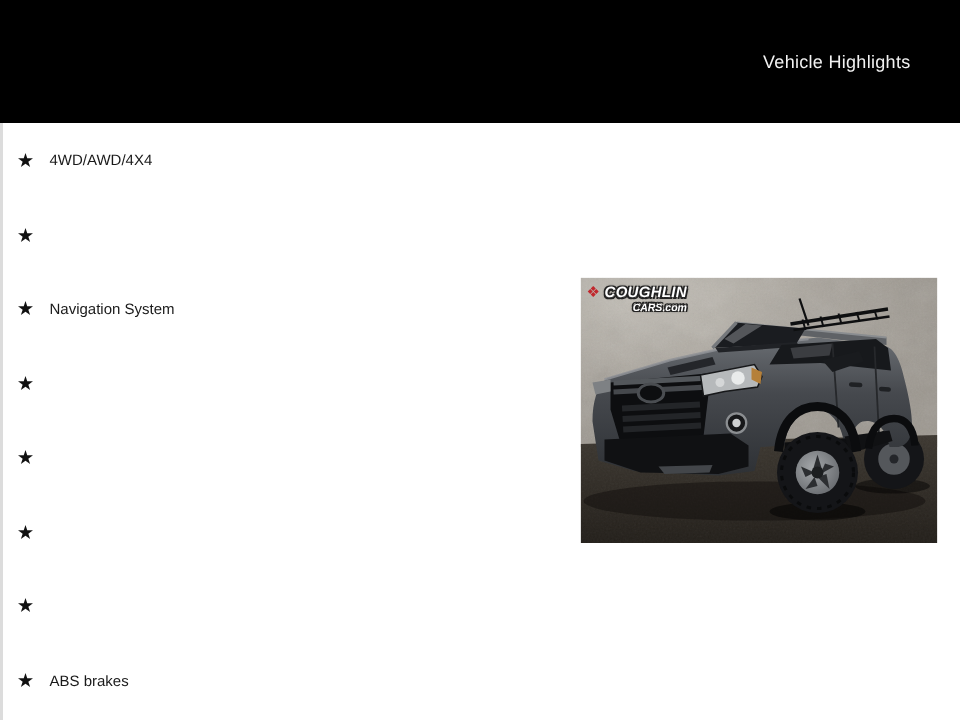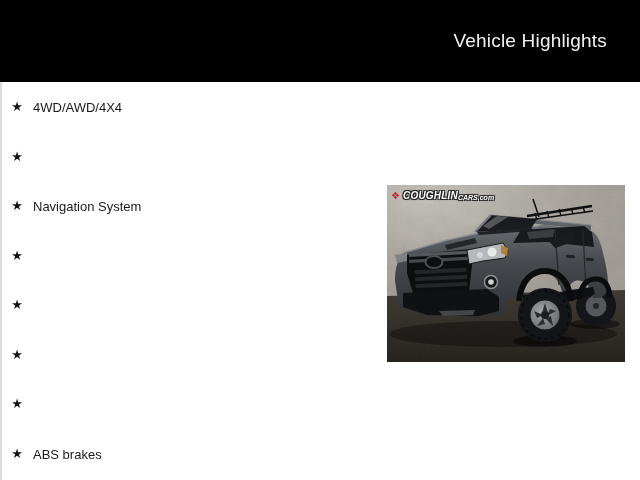--- a/index.html
+++ b/index.html
@@ -14,7 +14,7 @@
     display:flex;align-items:center;justify-content:flex-end;
     box-sizing:border-box;padding-right:33px;
   }
-  .header-title{font-size:19px;letter-spacing:.2px;}
+  .header-title{font-size:12px;letter-spacing:.2px;}
   .content{
     position:absolute;left:0;top:82px;width:640px;height:398px;
     border-left:2px solid #dcdcdc;box-sizing:border-box;

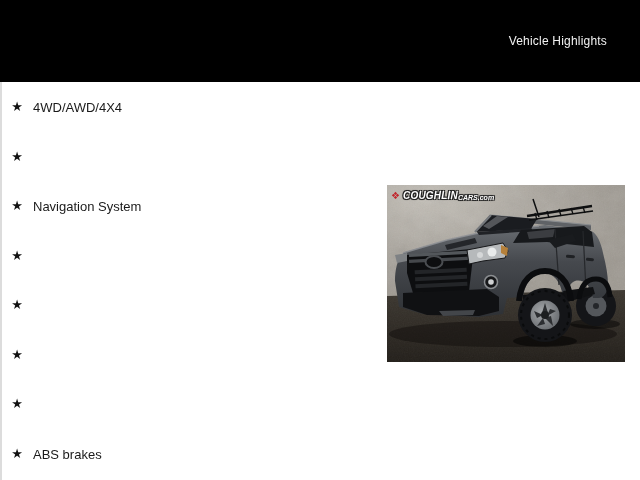--- a/index.html
+++ b/index.html
@@ -32,7 +32,7 @@
     width:14px;text-align:center;margin-right:9px;flex:0 0 auto;
     transform:translateY(-1px);
   }
-  .feature-label{font-size:13px;color:#1a1a1a;}
+  .feature-label{font-size:10px;color:#1a1a1a;}
   .photo{
     position:absolute;left:387px;top:185px;width:238px;height:177px;
     overflow:hidden;

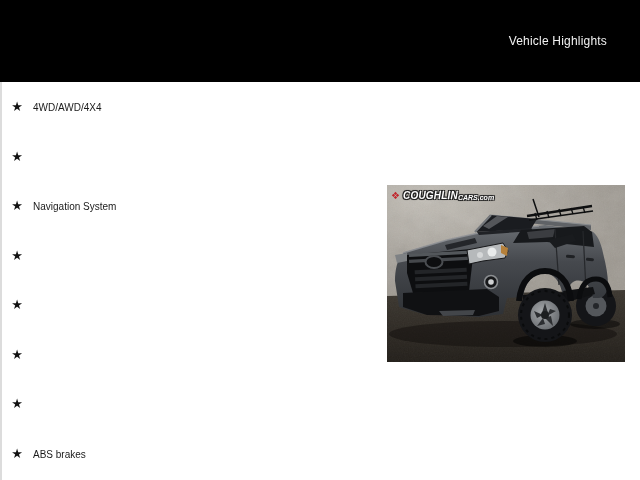--- a/index.html
+++ b/index.html
@@ -47,7 +47,7 @@
     width:10px;height:10px;margin:0 2px 0 0;flex:0 0 auto;
     font-style:normal;text-shadow:none;
   }
-  .wm-text{display:flex;flex-direction:row;align-items:center;}
+  .wm-text{display:flex;flex-direction:column;align-items:center;}
   .wm-line1{font-size:10px;letter-spacing:.2px;}
   .wm-line2{font-size:7px;align-self:flex-end;margin-top:1px;}
 </style>

